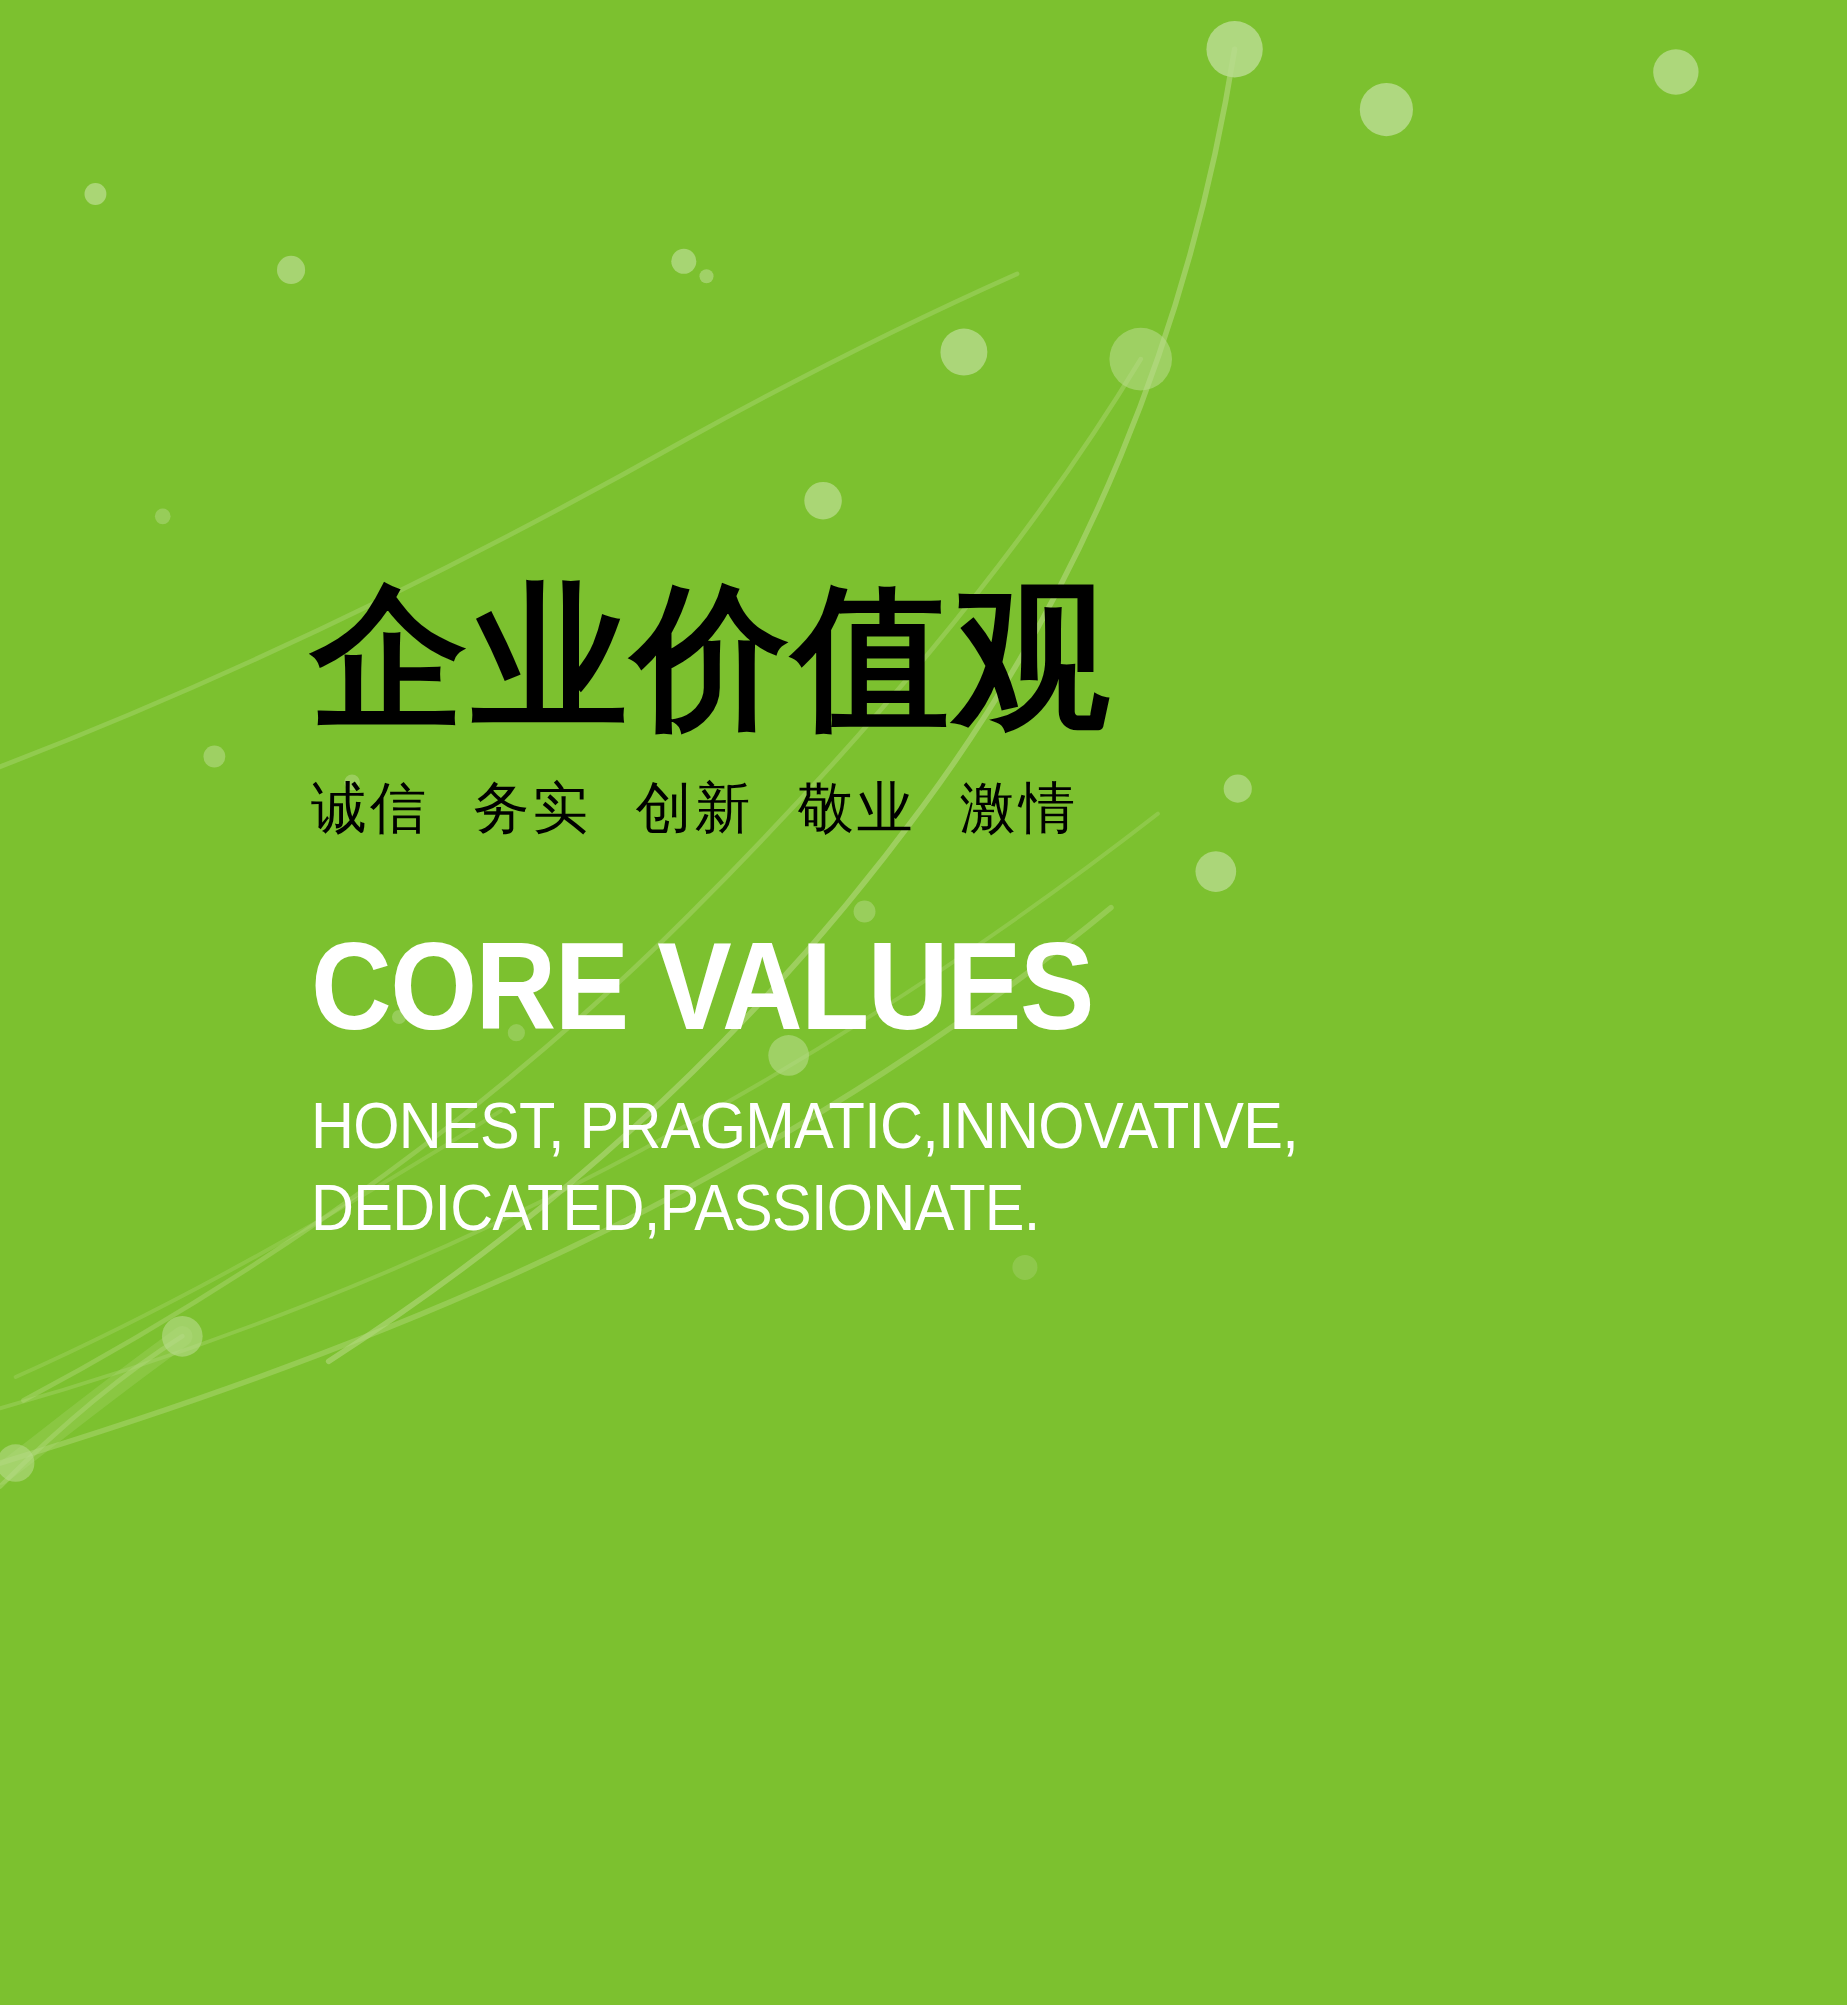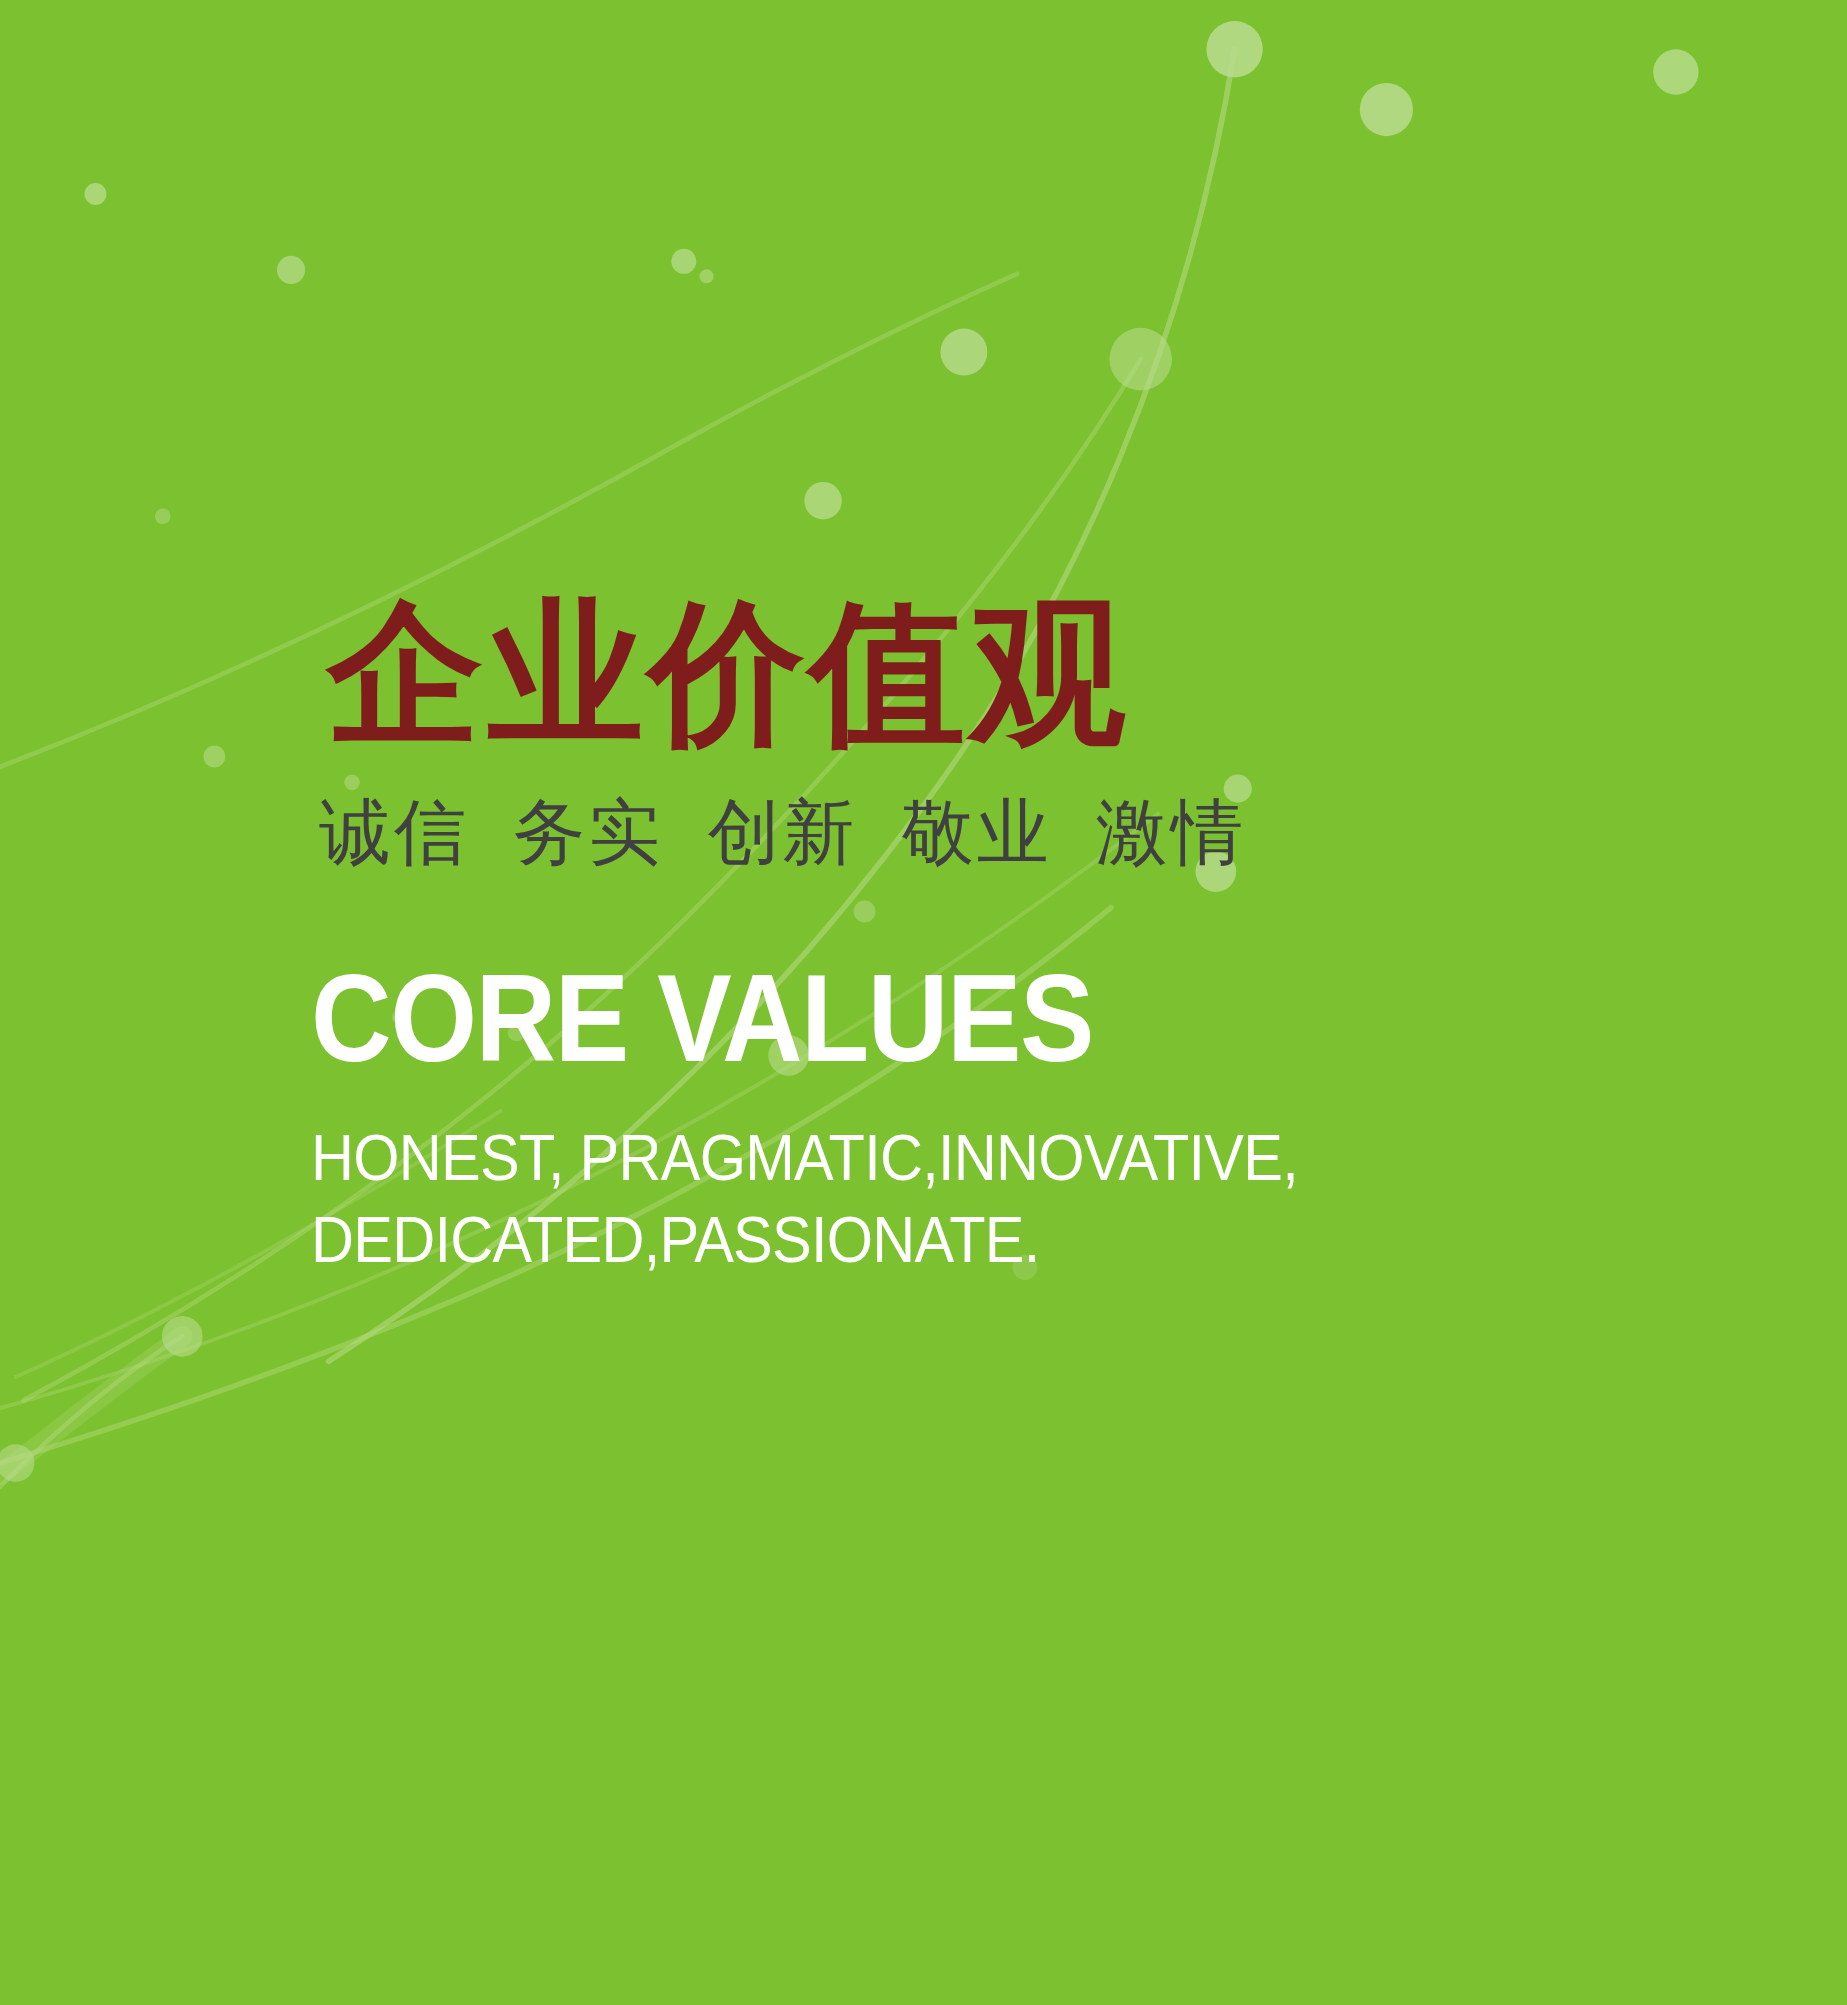--- a/index.html
+++ b/index.html
@@ -30,12 +30,12 @@
     width: 1408px;
   }
   .cn-title {
-    color: #7f1d1d;
+    color: #000000;
     font-size: 156px;
     font-weight: 700;
     line-height: 1.0;
     letter-spacing: 4.7px;
-    margin: 16px;
+    margin: 0;
     white-space: nowrap;
     font-family: "DejaVu Sans", "Liberation Sans", sans-serif;
   }

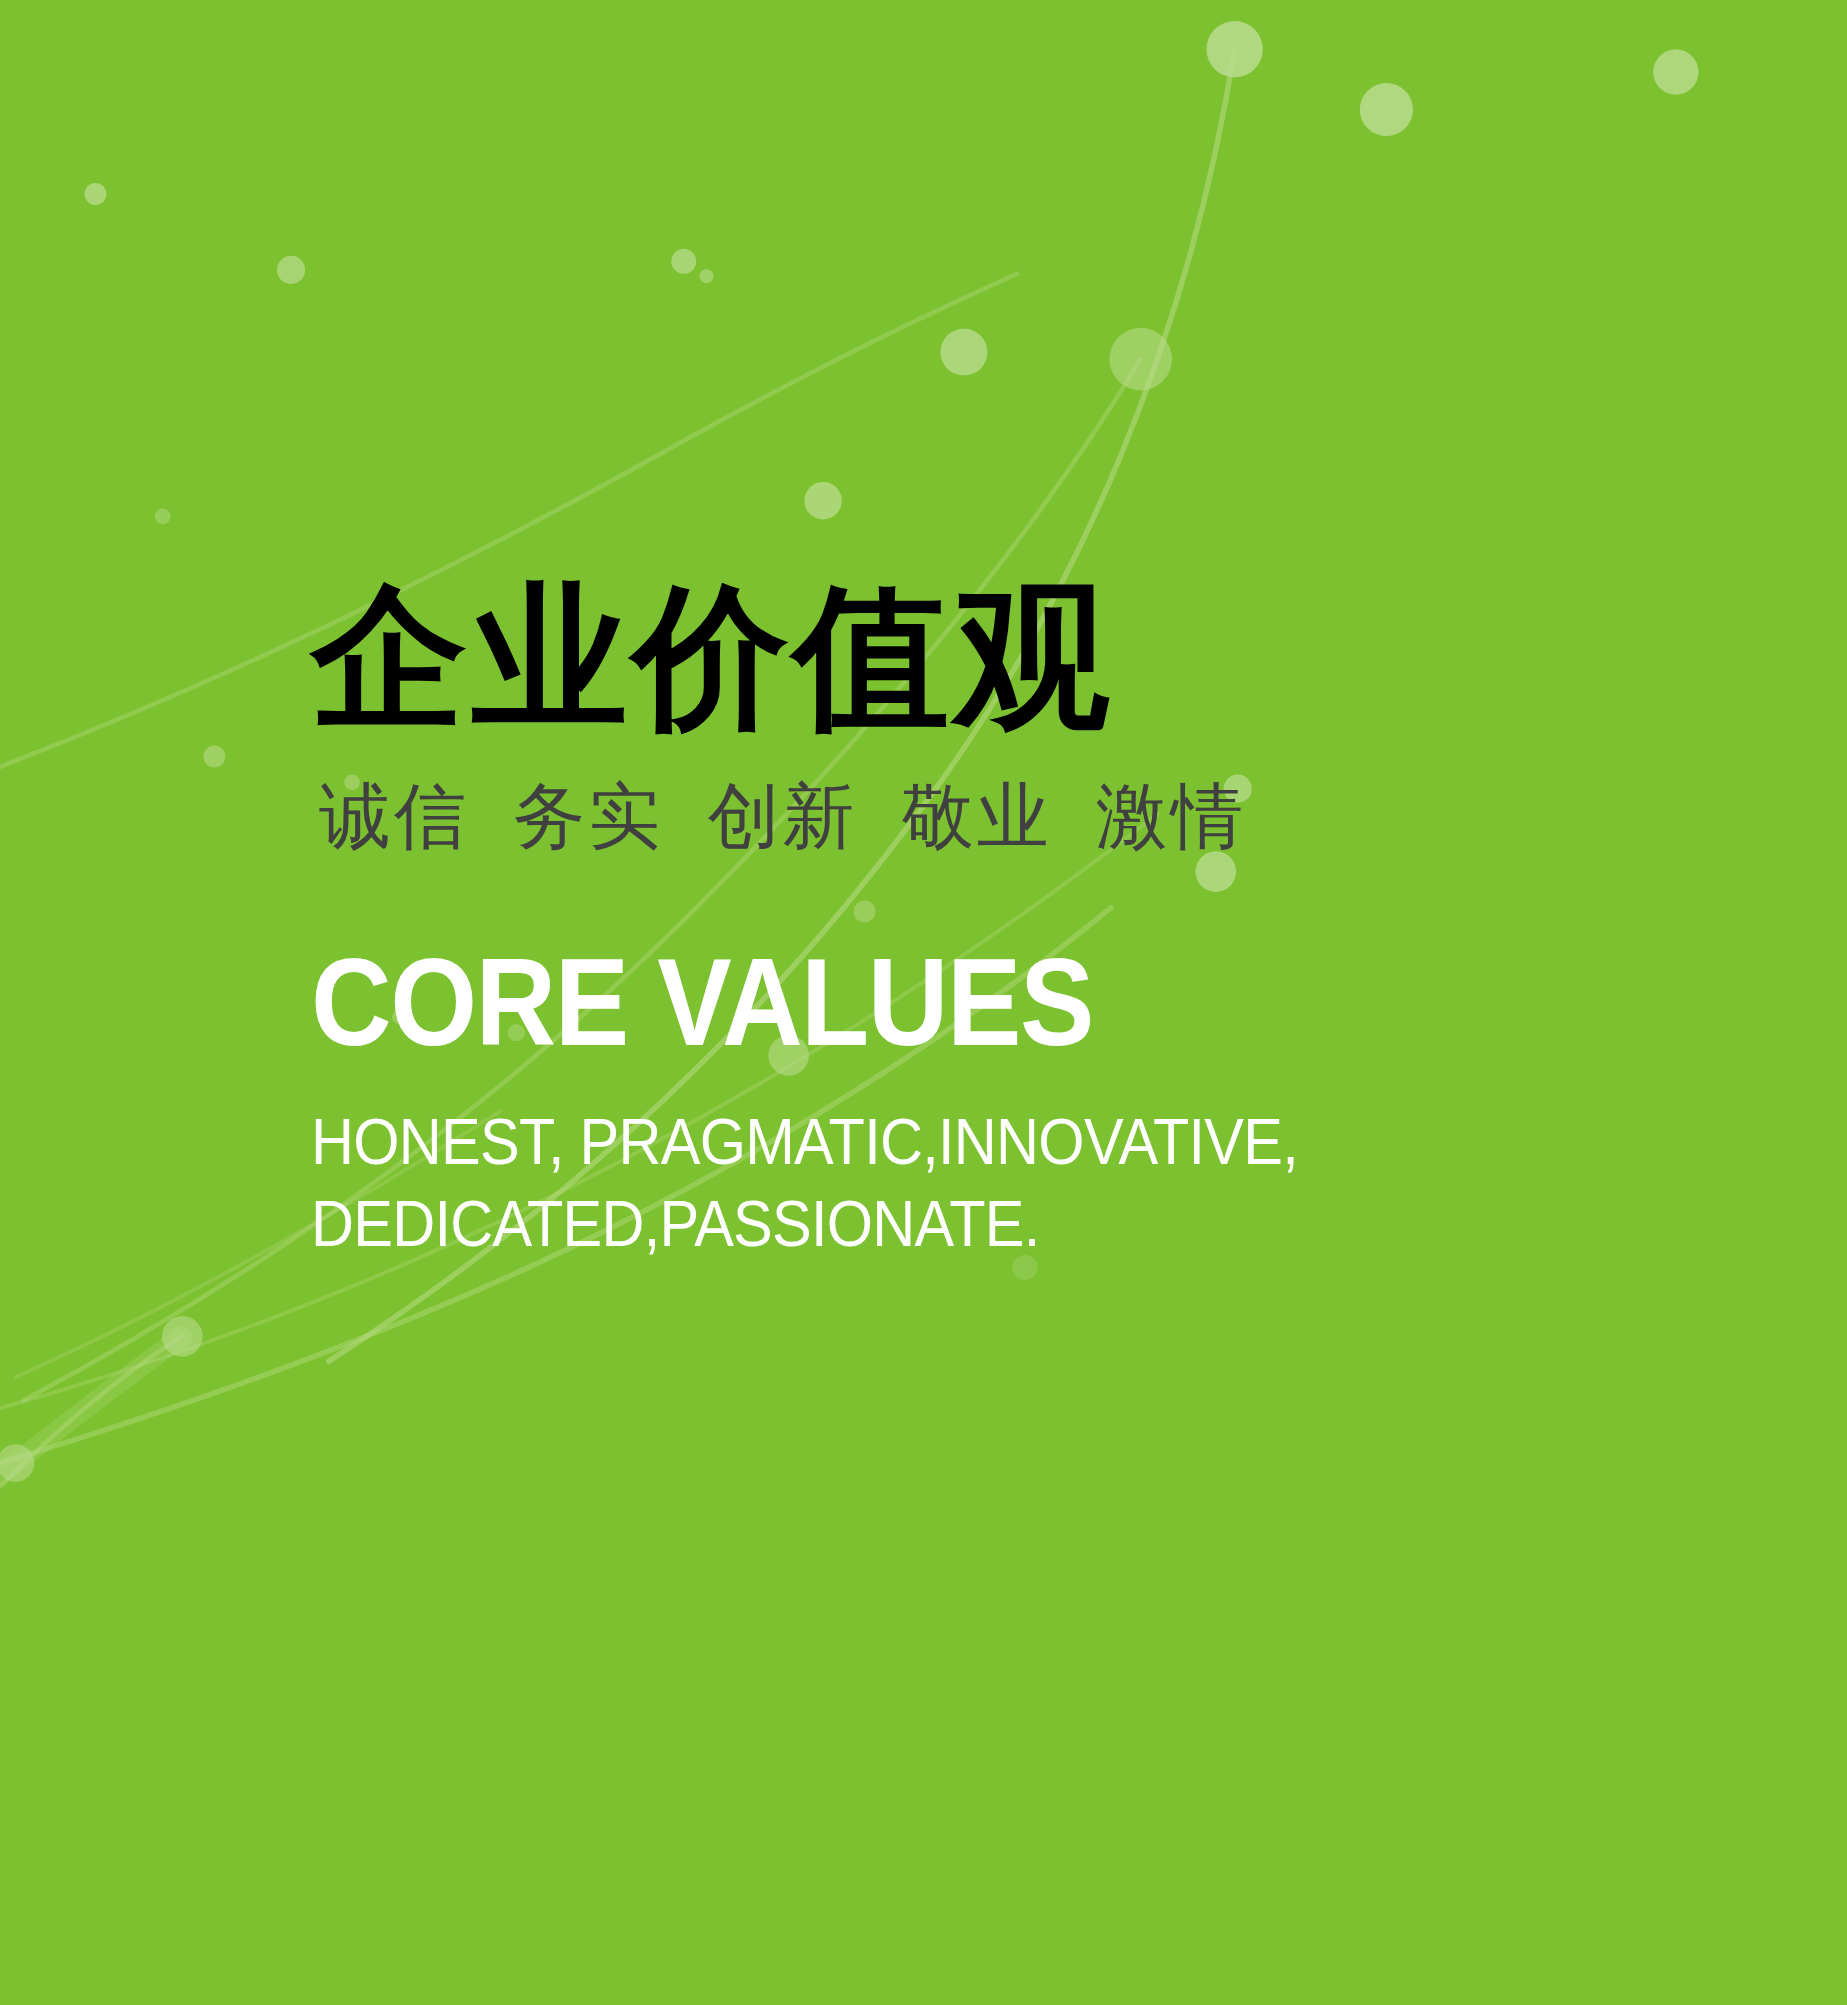--- a/index.html
+++ b/index.html
@@ -40,11 +40,11 @@
     font-family: "DejaVu Sans", "Liberation Sans", sans-serif;
   }
   .cn-sub {
-    color: #404040;
-    font-size: 72px;
+    color: #000000;
+    font-size: 56px;
     font-weight: 400;
     line-height: 1.0;
-    margin: 8px;
+    margin: 0;
     margin-top: 45px;
     white-space: nowrap;
     font-family: "DejaVu Sans", "Liberation Sans", sans-serif;

